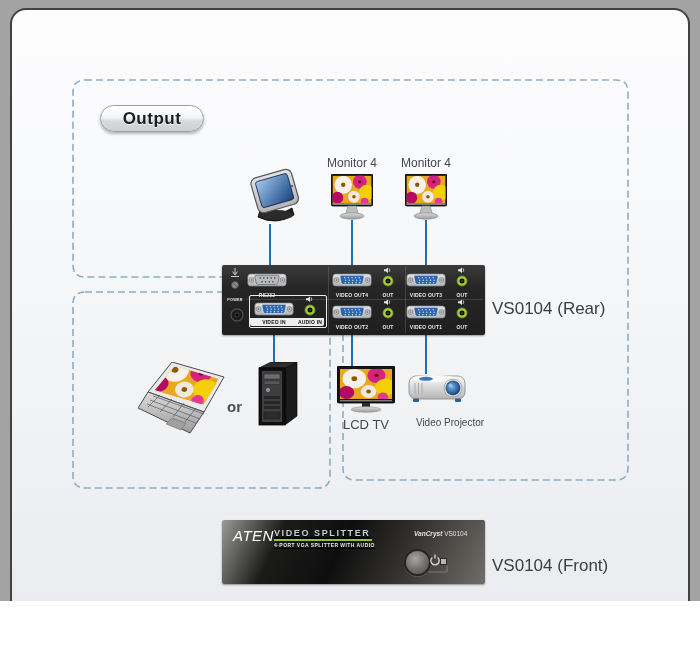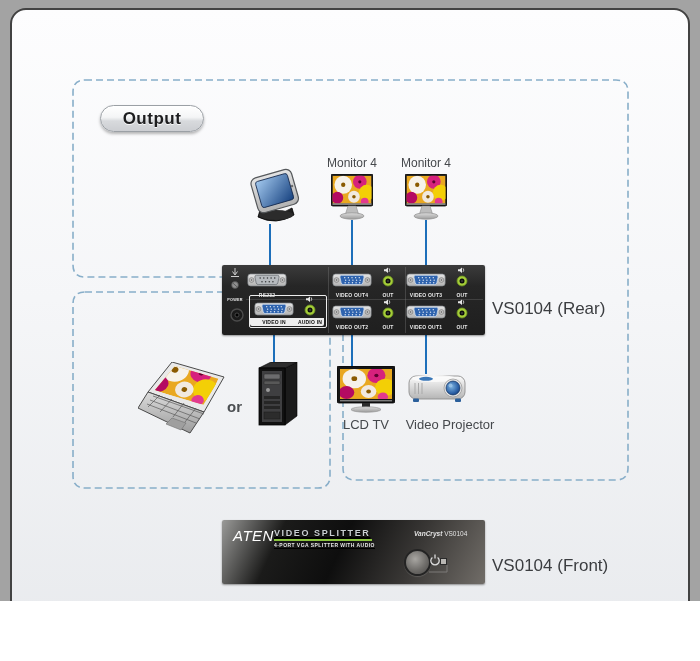--- a/index.html
+++ b/index.html
@@ -169,7 +169,7 @@
   <div class="devlabel" style="left:317px;top:156px;width:70px;">Monitor 4</div>
   <div class="devlabel" style="left:391px;top:156px;width:70px;">Monitor 4</div>
   <div class="devlabel" style="left:331px;top:417px;width:70px;font-size:13px;text-align:center;">LCD TV</div>
-  <div class="devlabel" style="left:400px;top:417px;width:100px;font-size:13px;">Video Projector</div>
+  <div class="devlabel" style="left:400px;top:417px;width:100px;font-size:10px;">Video Projector</div>
   <div class="or" style="left:227px;top:398px;text-align:center;">or</div>
 
   <svg class="dev" style="left:246px;top:166px;" width="58" height="60" viewBox="0 0 58 60">

